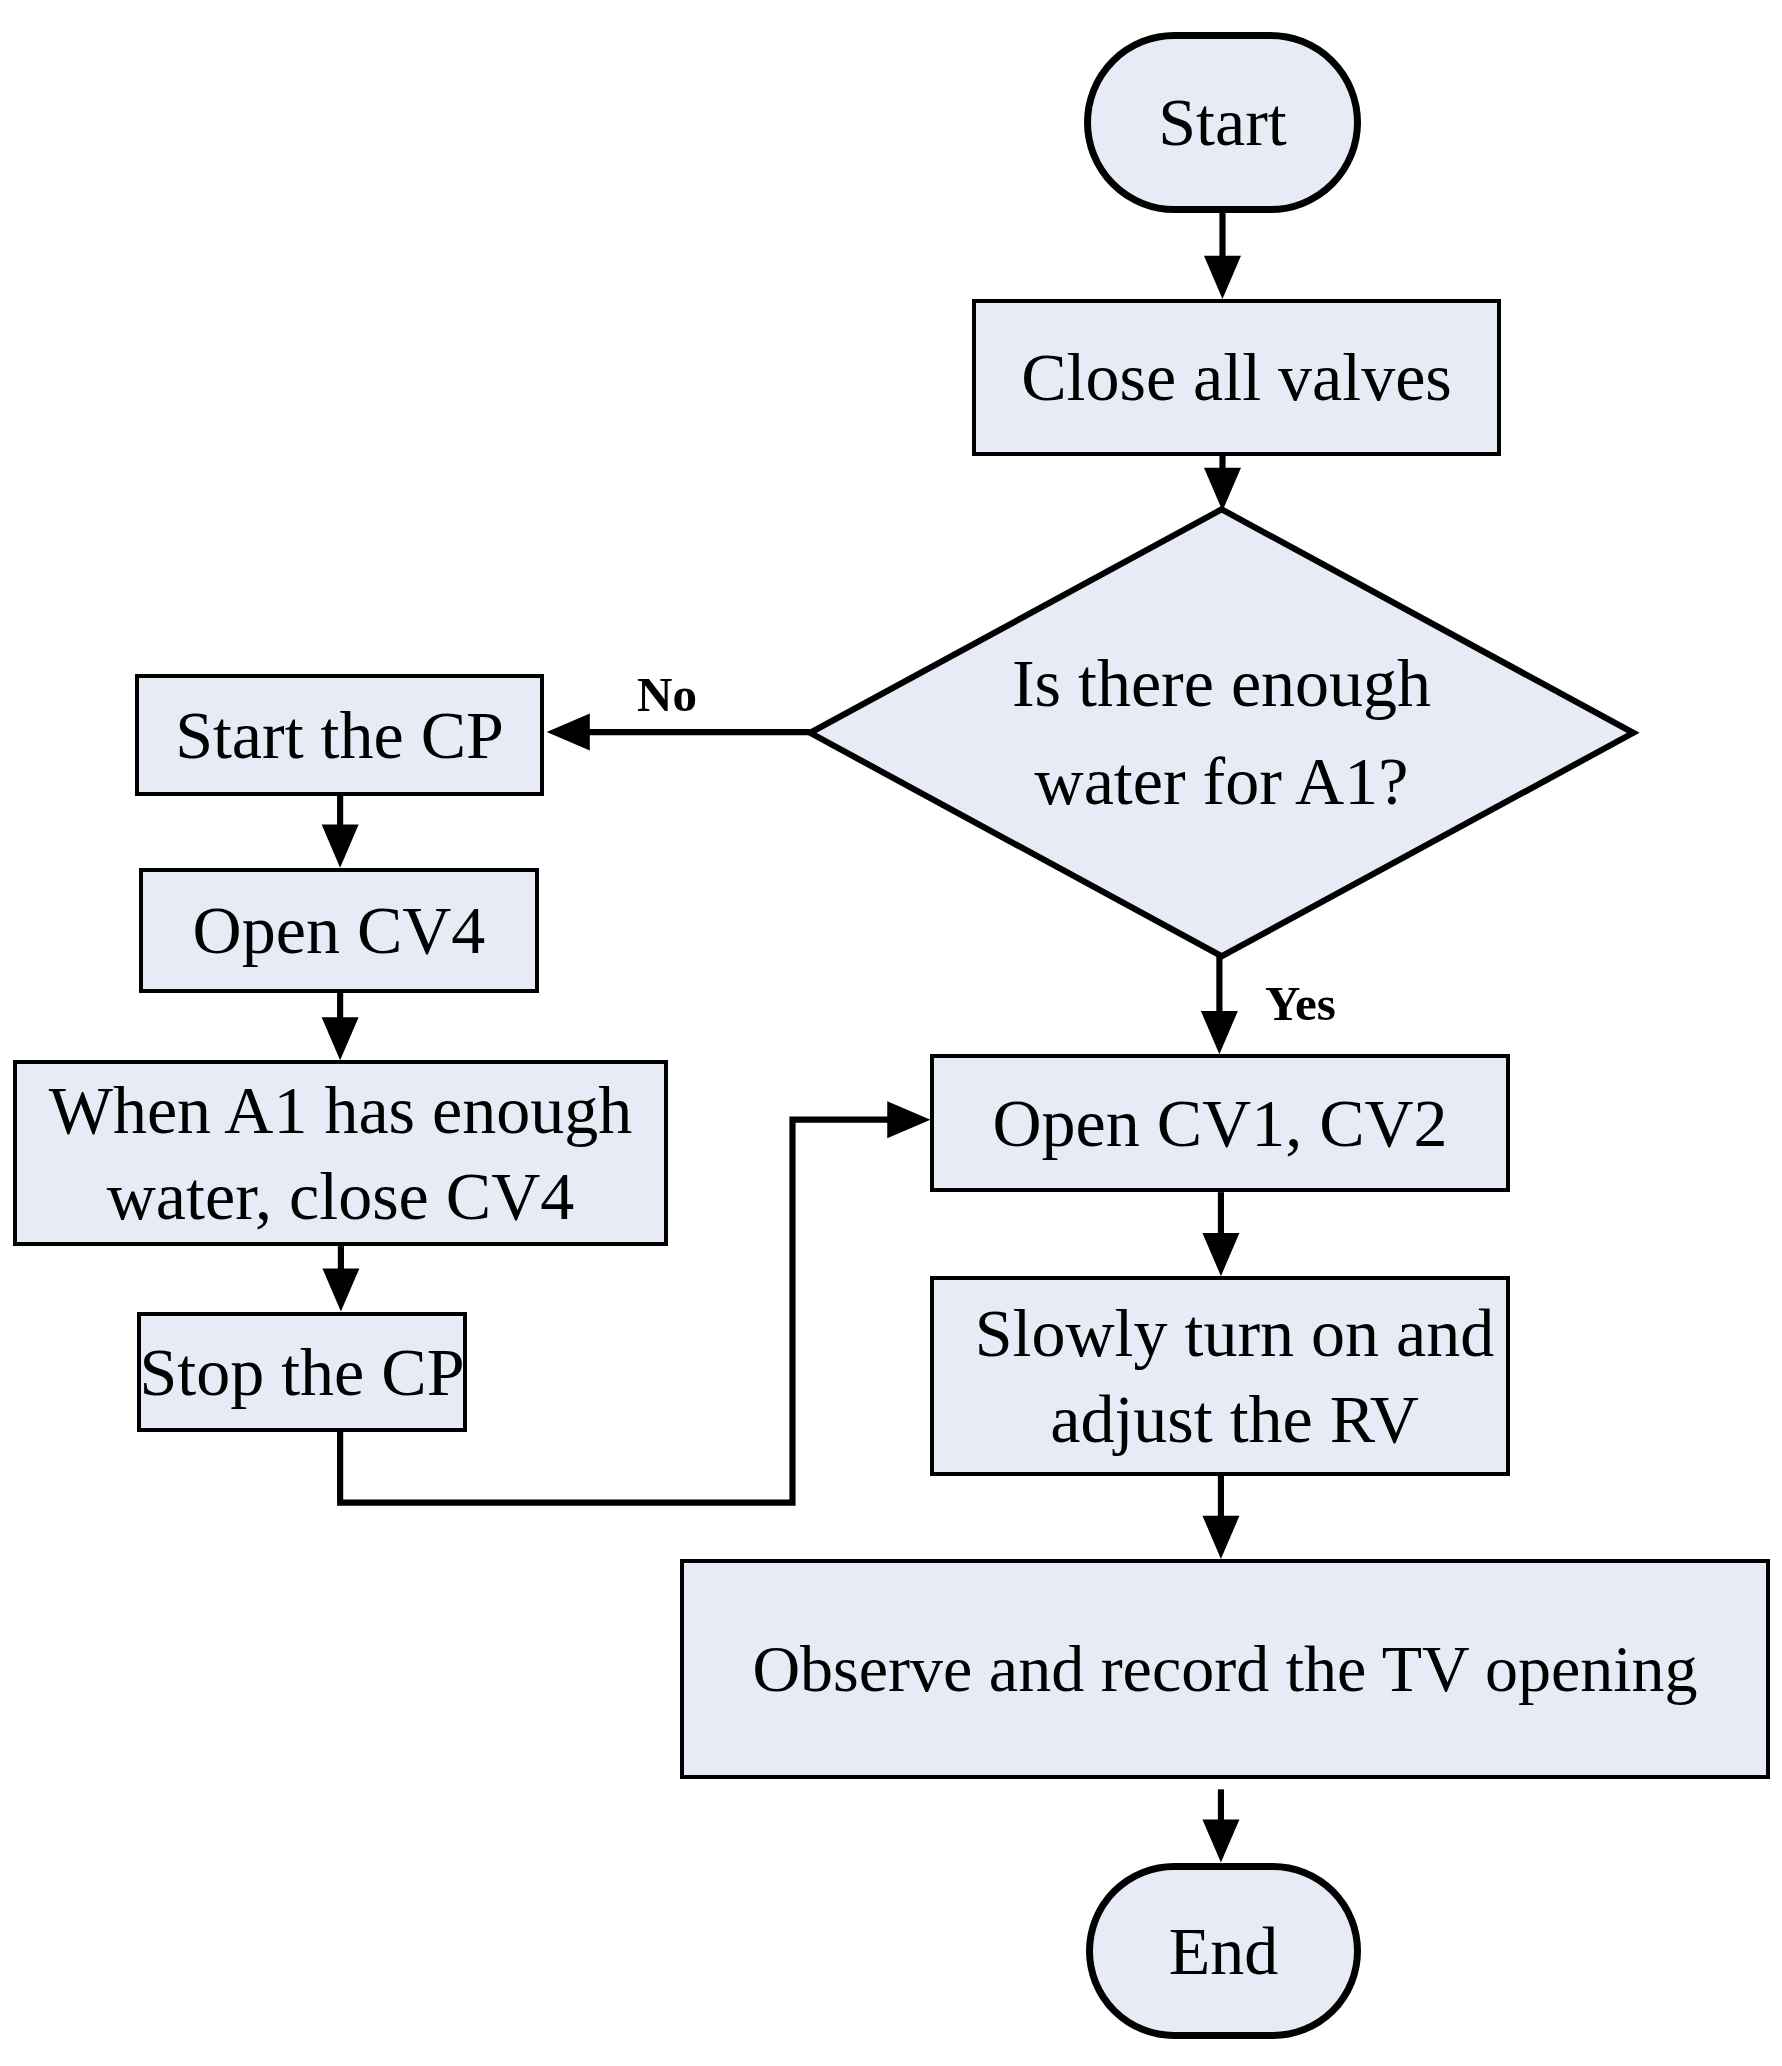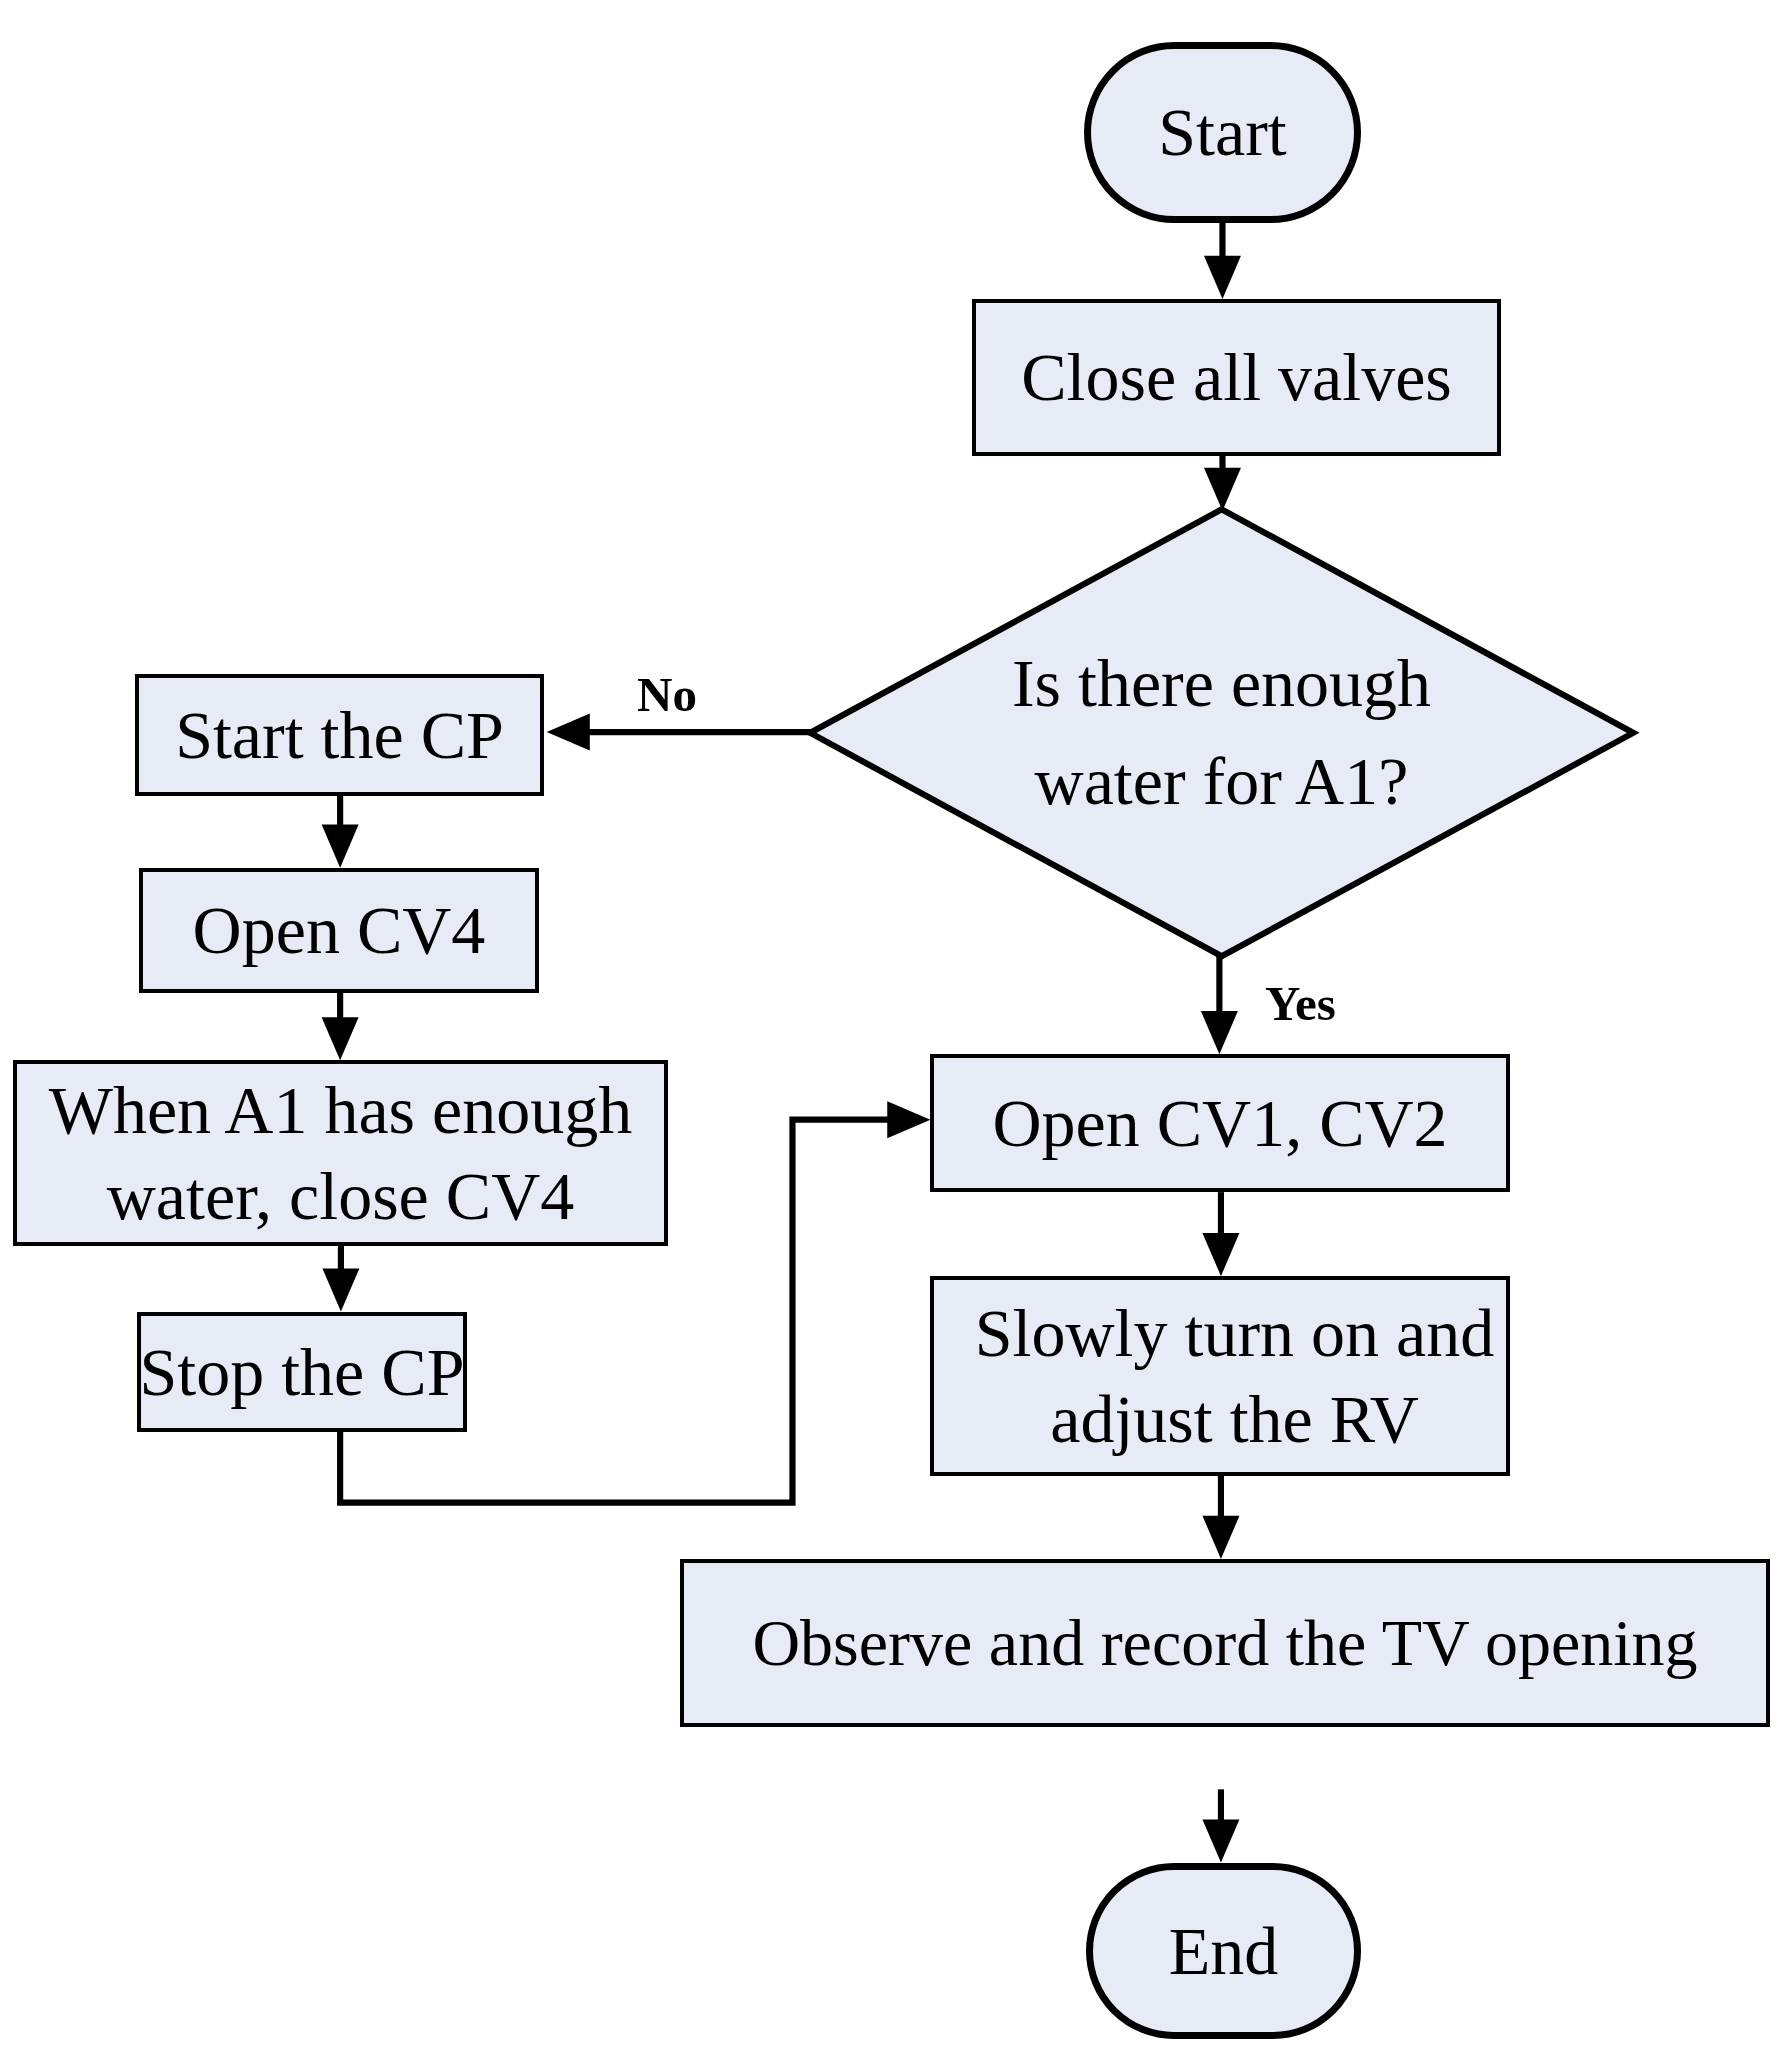--- a/index.html
+++ b/index.html
@@ -110,7 +110,7 @@
     </g>
   </svg>
 
-  <div class="node terminator" style="left:1084px;top:32px;width:277px;height:181px;margin-top:10px;">Start</div>
+  <div class="node terminator" style="left:1084px;top:32px;width:277px;height:181px;">Start</div>
 
   <div class="node" style="left:972px;top:299px;width:529px;height:157px;">Close all valves</div>
 

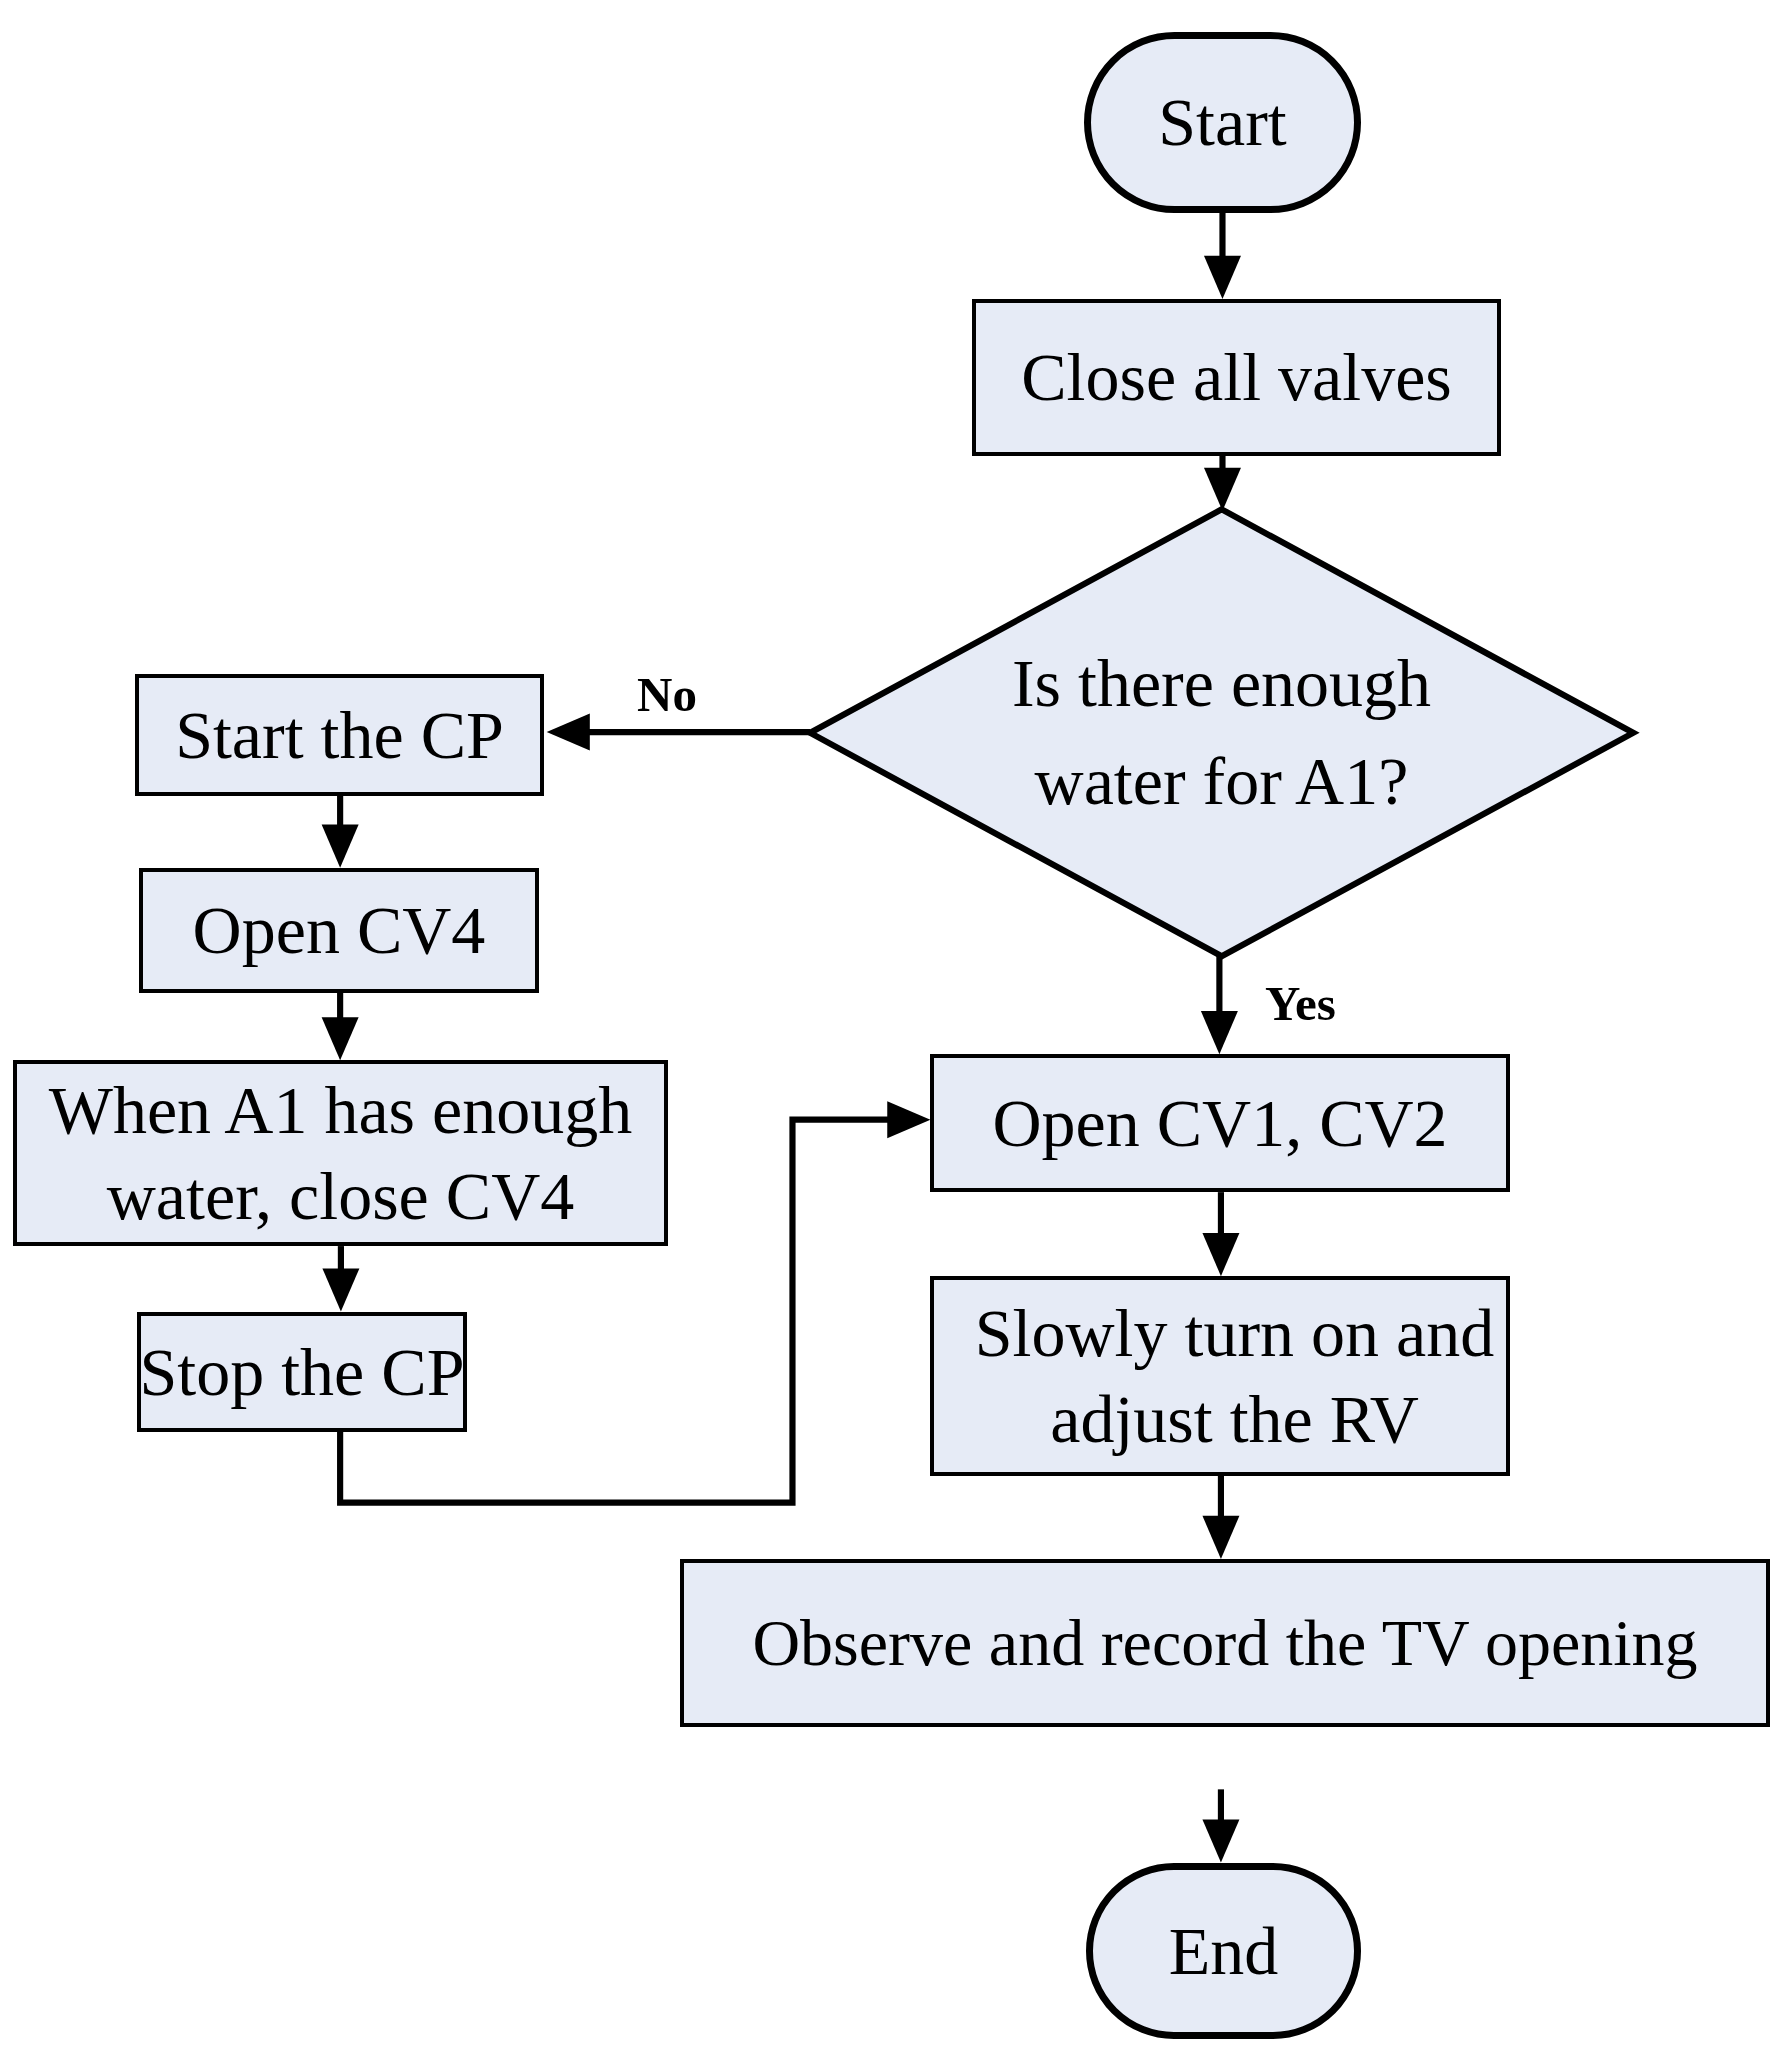--- a/index.html
+++ b/index.html
@@ -141,7 +141,7 @@
     <div>adjust the RV</div>
   </div>
 
-  <div class="node twoline observe-box" style="left:680px;top:1559px;width:1090px;height:168px;">
+  <div class="node twoline observe-box" style="left:680px;top:1559px;width:1090px;height:220px;">
     <div>Observe and record the TV opening</div>
   </div>
 

